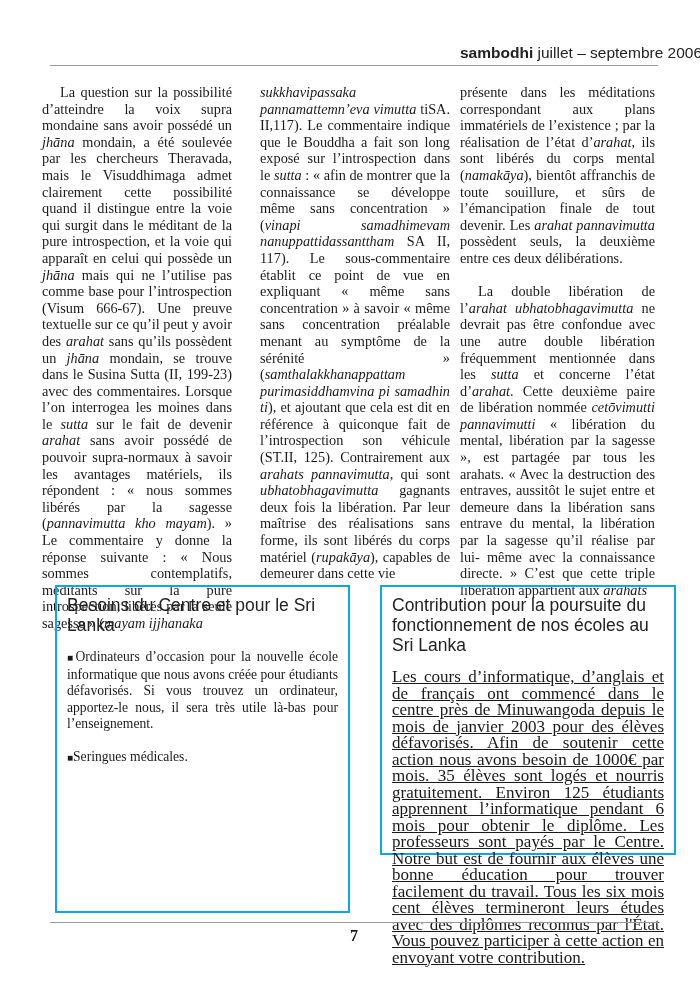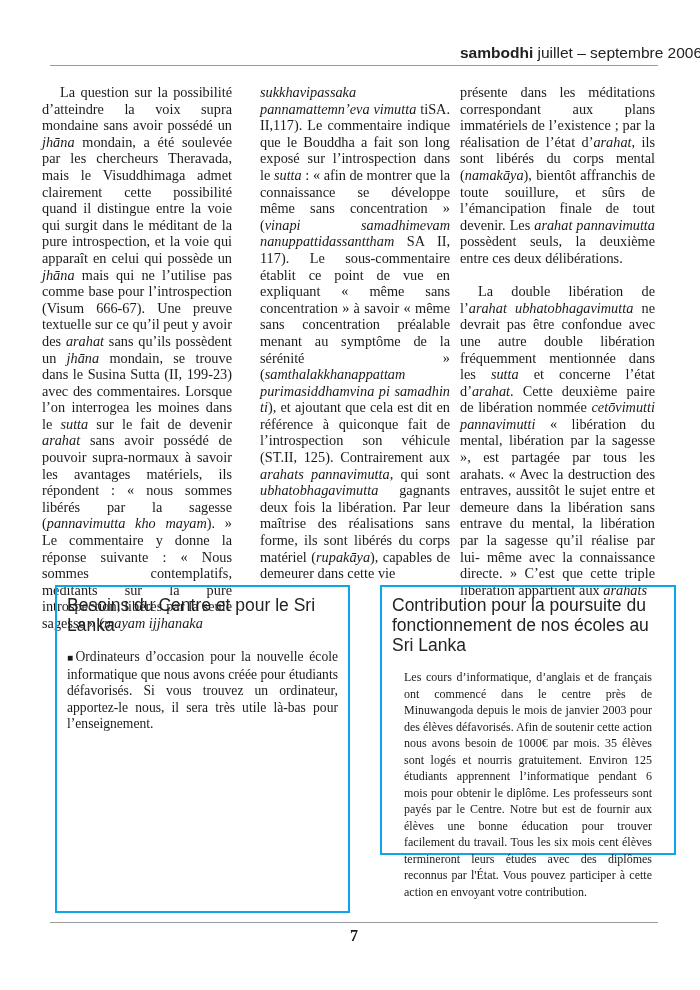--- a/index.html
+++ b/index.html
@@ -19,7 +19,7 @@
   .box-right { left: 380px; width: 296px; height: 270px; }
   .box h2 { margin: 0 0 14px 0; font-family: "Liberation Sans", sans-serif; font-weight: normal; font-size: 17.5px; line-height: 20px; color: #222; }
   .box .item { margin: 0 0 16px 0; font-size: 13.6px; line-height: 16.6px; text-align: justify; }
-  .box .body { font-size: 12px; line-height: 16.5px; text-align: justify; margin: 12px; }
+  .box .body { font-size: 17px; line-height: 16.5px; text-align: justify; margin: 0; text-decoration: underline; }
   .bullet { font-size: 10px; }
   .footer-rule { position: absolute; left: 50px; top: 922px; width: 608px; height: 1px; background: #9a9a9a; }
   .page-num { position: absolute; left: 350px; top: 927px; font-family: "Liberation Serif", serif; font-weight: bold; font-size: 16px; }

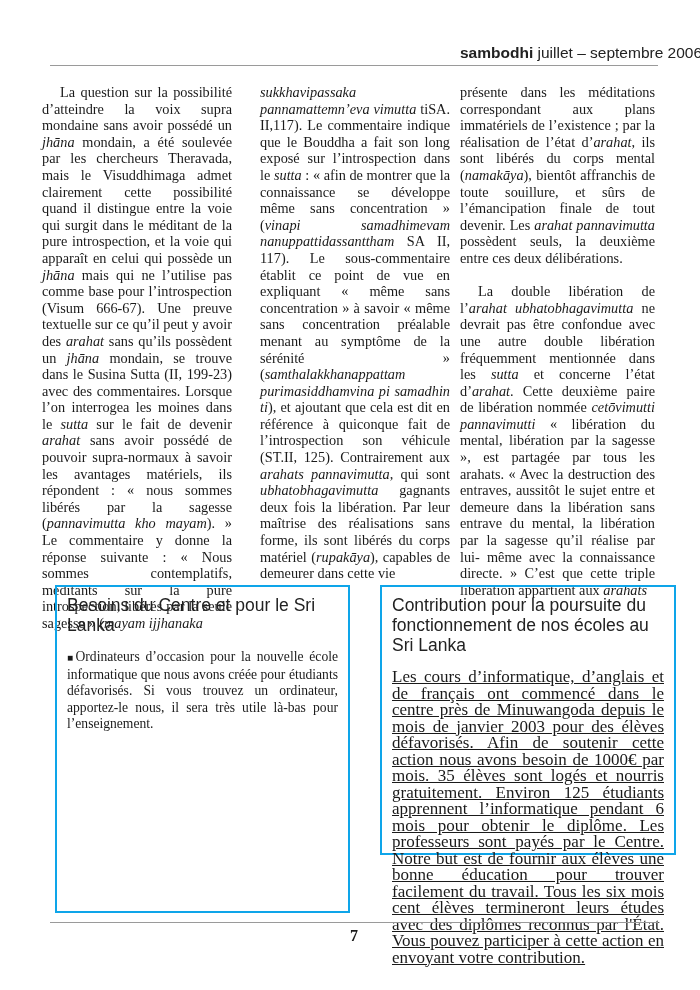--- a/index.html
+++ b/index.html
@@ -48,6 +48,7 @@
 <div class="box box-left">
   <h2>Besoins du Centre et pour le Sri Lanka</h2>
   <p class="item"><span class="bullet">■</span><span>Ordinateurs d’occasion pour la nouvelle école informatique que nous avons créée pour étudiants défavorisés. Si vous trouvez un ordinateur, apportez-le nous, il sera très utile là-bas pour l’enseignement.</span></p>
+  <p class="item"><span class="bullet">■</span><span>Seringues médicales.</span></p>
 </div>
 
 <div class="box box-right">

